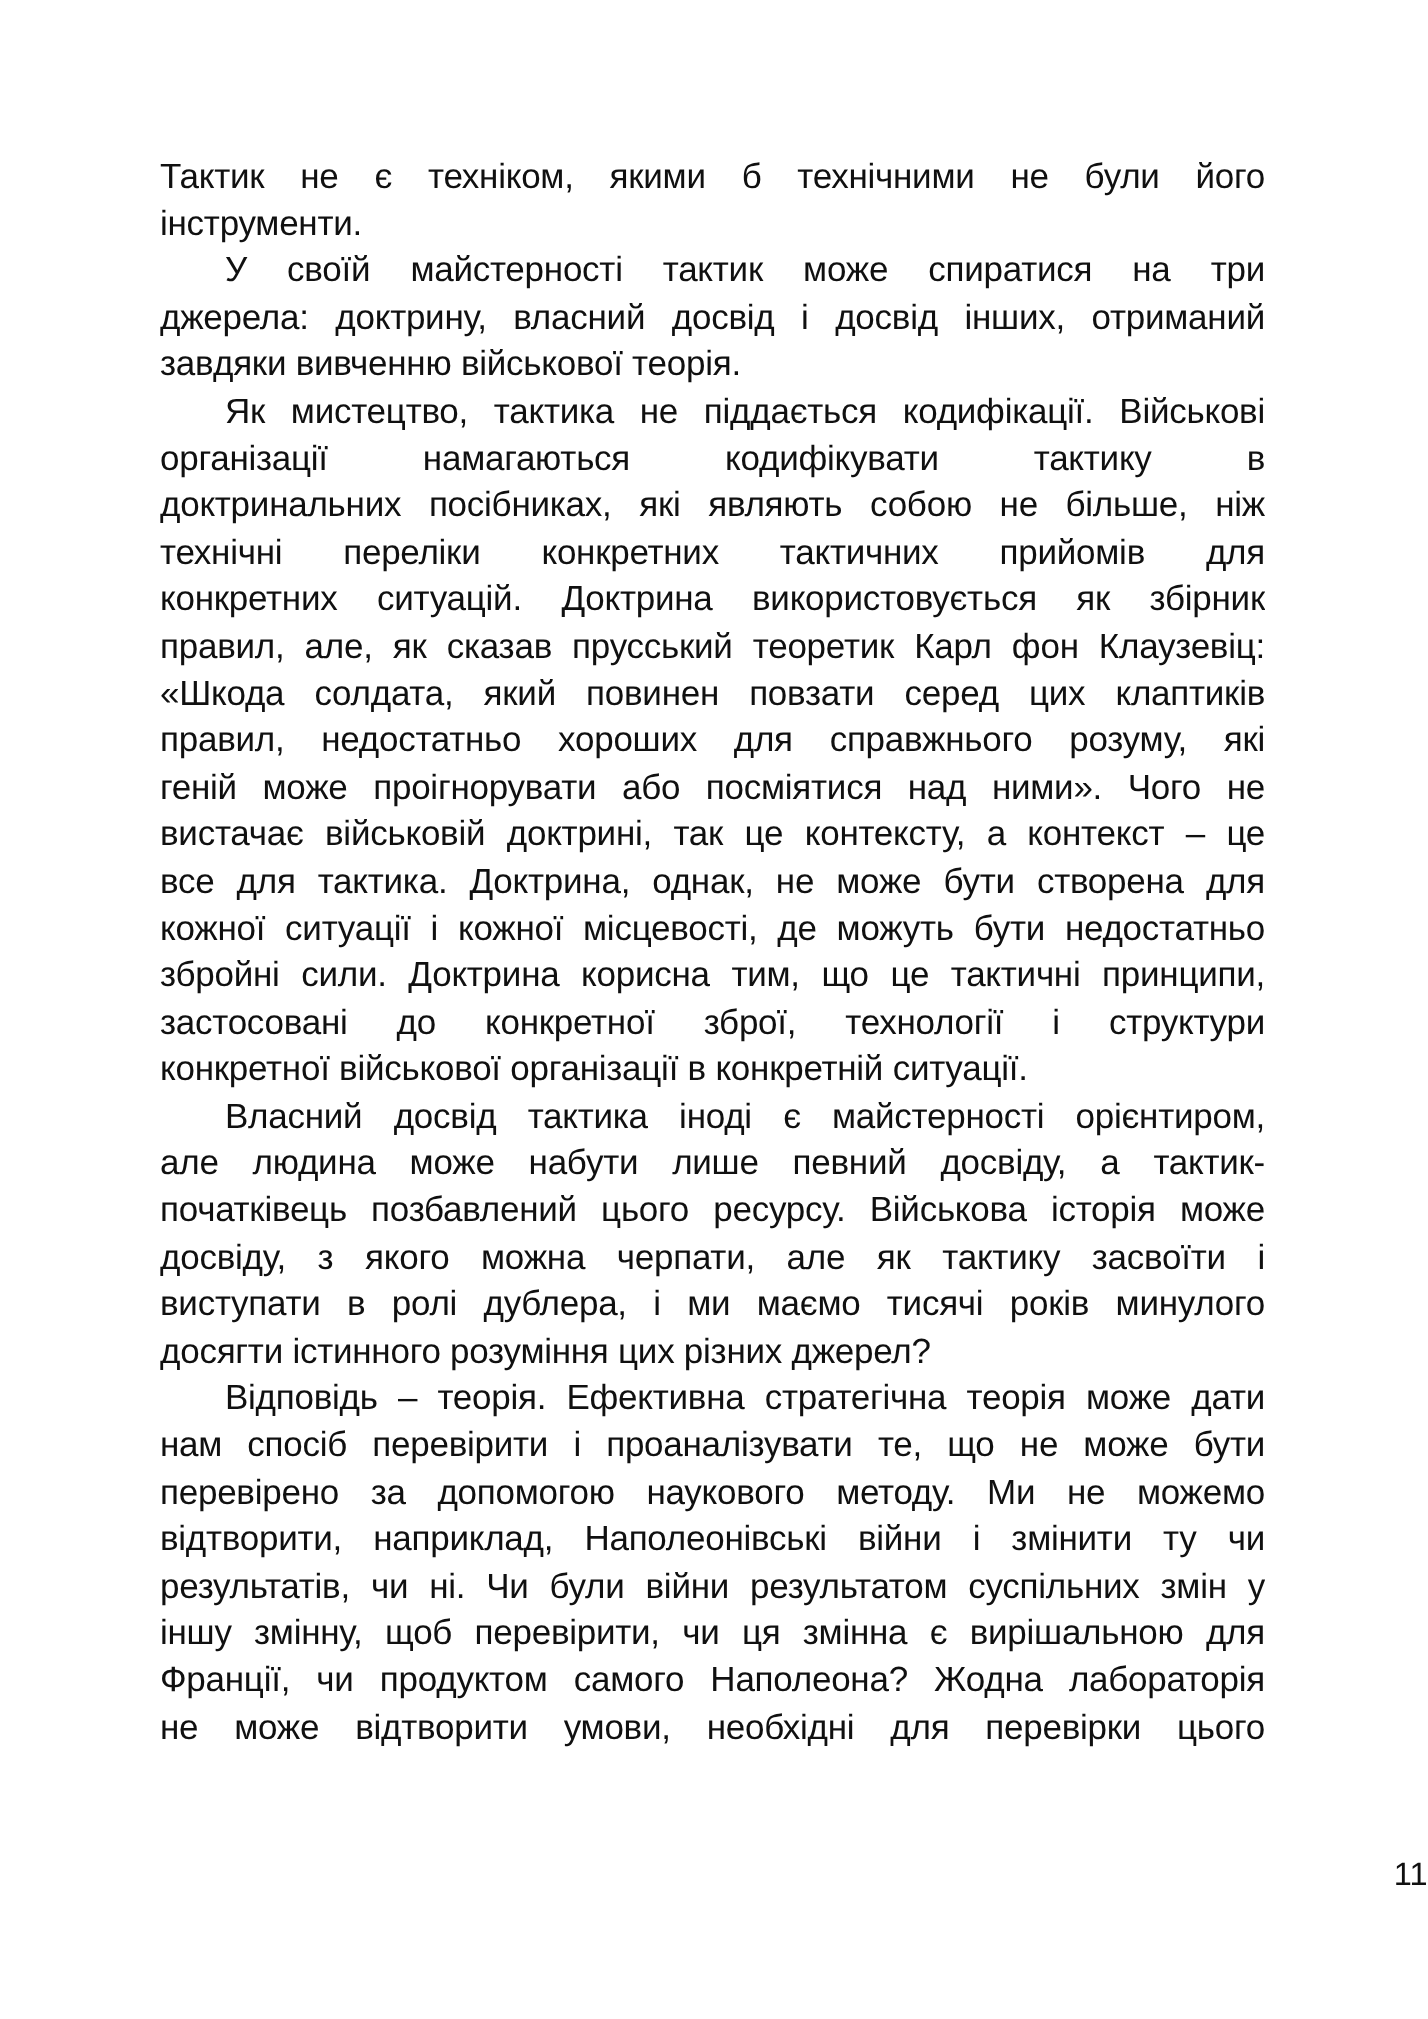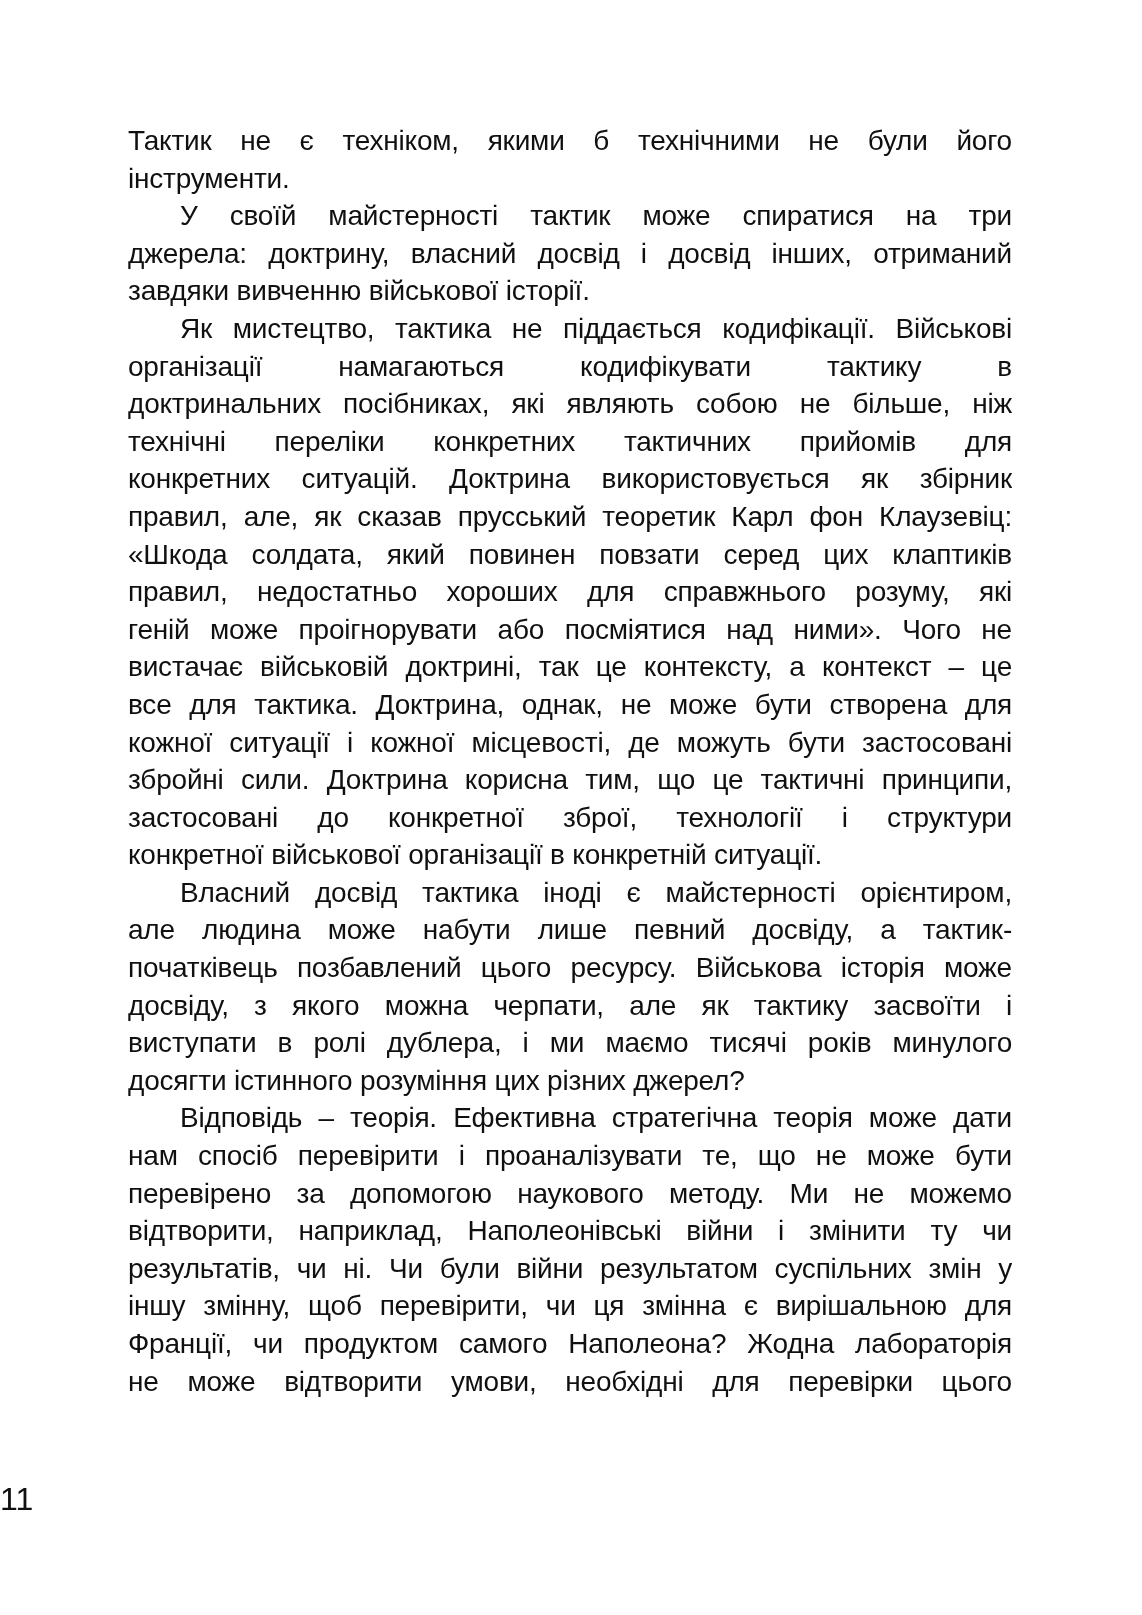--- a/index.html
+++ b/index.html
@@ -67,7 +67,7 @@
       <div class="paragraph">
         <div class="line indent">У своїй майстерності тактик може спиратися на три</div>
         <div class="line">джерела: доктрину, власний досвід і досвід інших, отриманий</div>
-        <div class="line last">завдяки вивченню військової історії.</div>
+        <div class="line last">завдяки вивченню військової теорія.</div>
       </div>
       <div class="paragraph">
         <div class="line indent">Як мистецтво, тактика не піддається кодифікації. Військові</div>

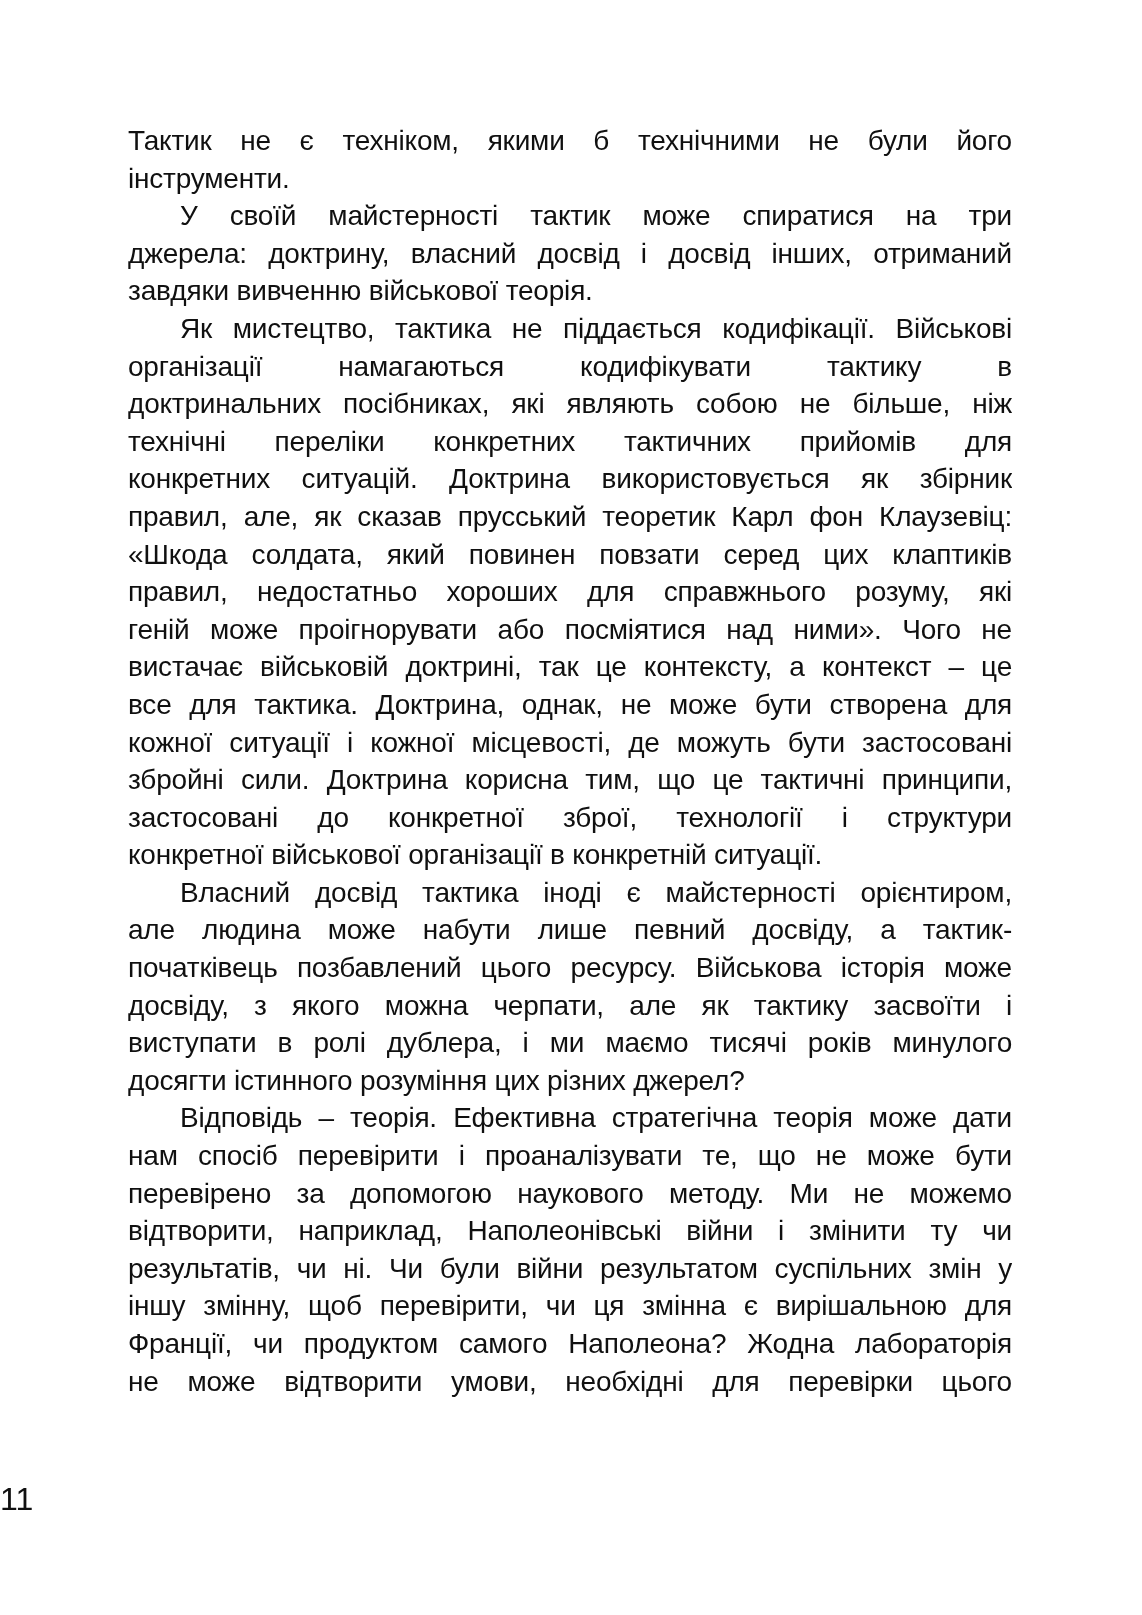--- a/index.html
+++ b/index.html
@@ -81,7 +81,7 @@
         <div class="line">геній може проігнорувати або посміятися над ними». Чого не</div>
         <div class="line">вистачає військовій доктрині, так це контексту, а контекст – це</div>
         <div class="line">все для тактика. Доктрина, однак, не може бути створена для</div>
-        <div class="line">кожної ситуації і кожної місцевості, де можуть бути застосовані</div>
+        <div class="line">кожної ситуації і кожної місцевості, де можуть бути недостатньо</div>
         <div class="line">збройні сили. Доктрина корисна тим, що це тактичні принципи,</div>
         <div class="line">застосовані до конкретної зброї, технології і структури</div>
         <div class="line last">конкретної військової організації в конкретній ситуації.</div>

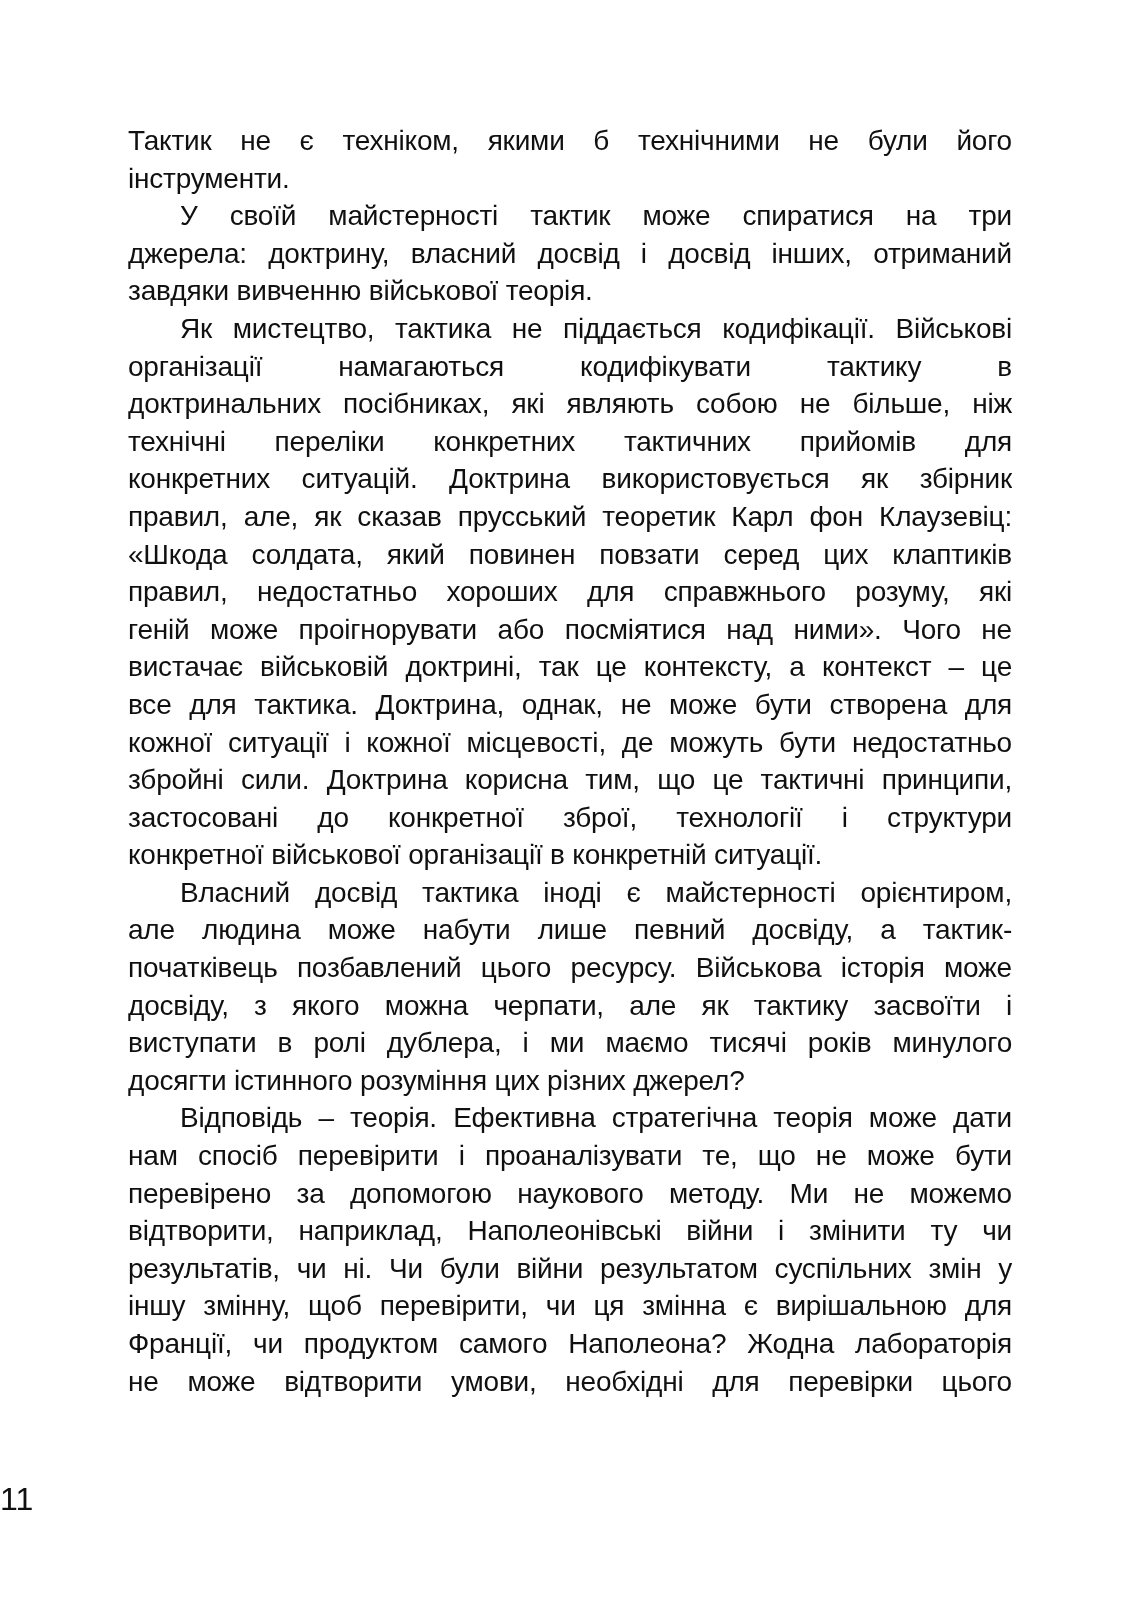--- a/index.html
+++ b/index.html
@@ -49,8 +49,8 @@
     top: 1482px;
     left: 0;
     width: 100%;
-    text-align: left;
-    font-size: 32px;
+    text-align: right;
+    font-size: 26px;
     line-height: 34px;
     color: #101010;
   }

